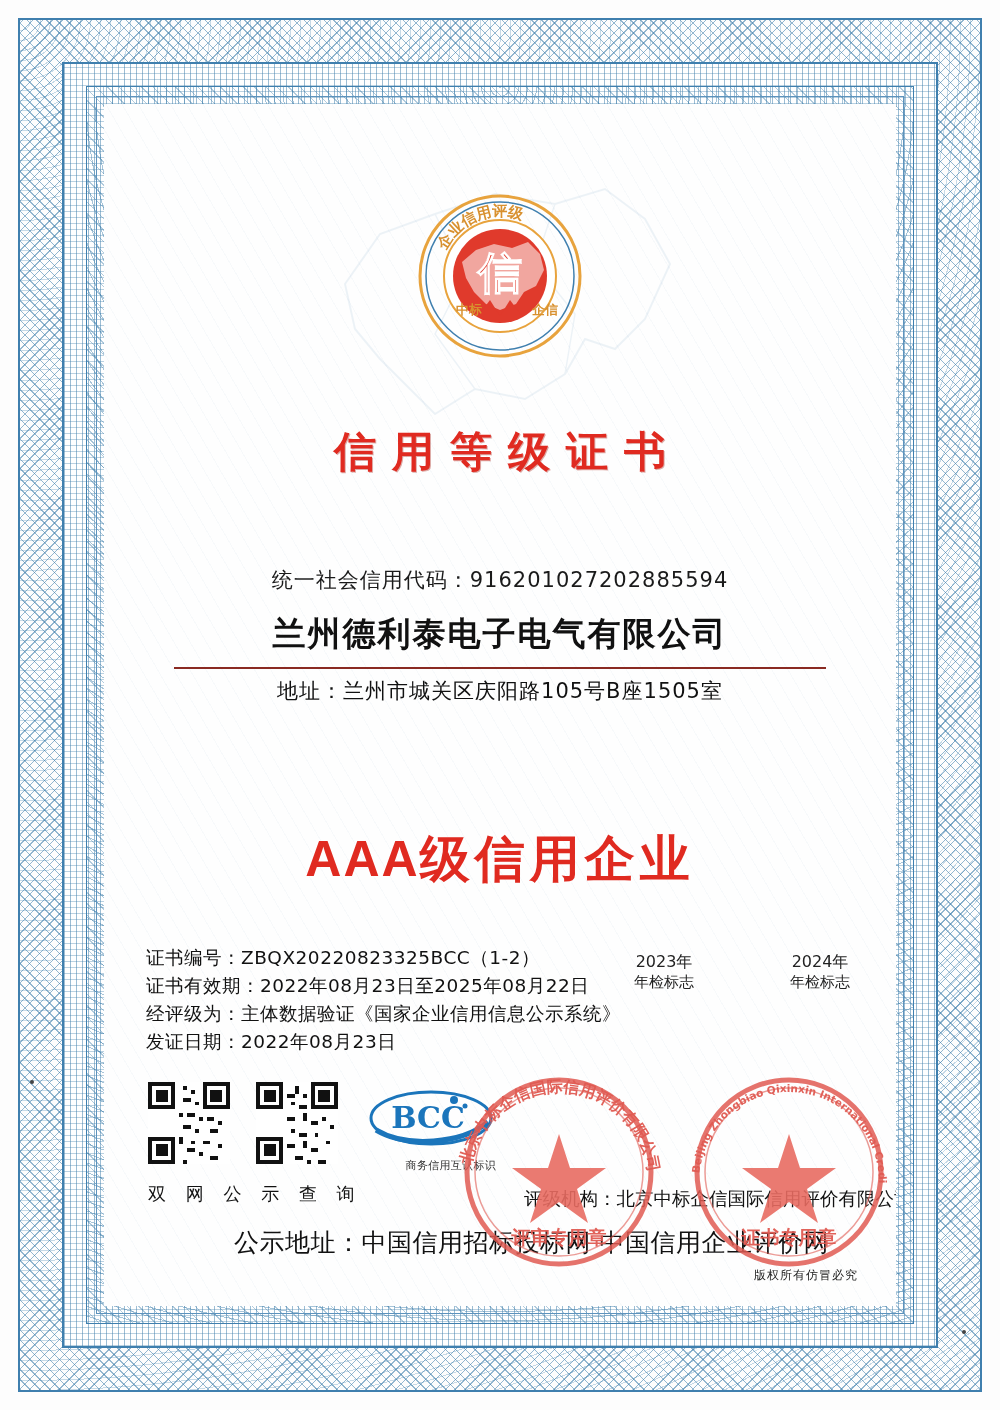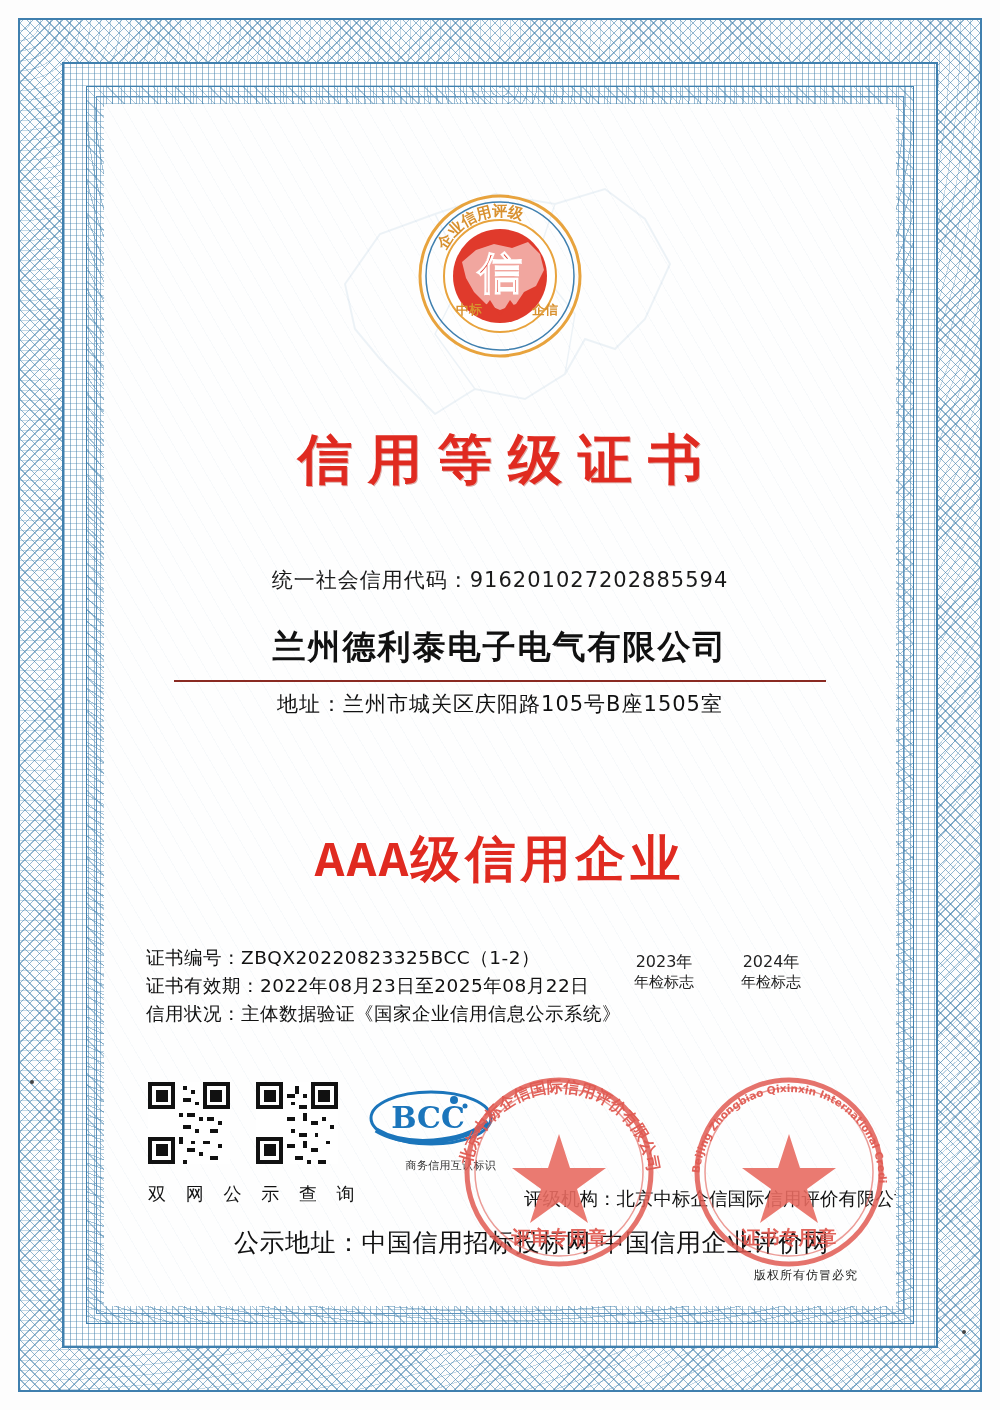--- a/index.html
+++ b/index.html
@@ -90,7 +90,7 @@
     top: 320px;
     text-align: center;
     font-family: "DejaVu Sans", "Liberation Sans", sans-serif;
-    font-size: 54px;
+    font-size: 42px;
     font-weight: bold;
     letter-spacing: 16px;
     color: #e02a20;

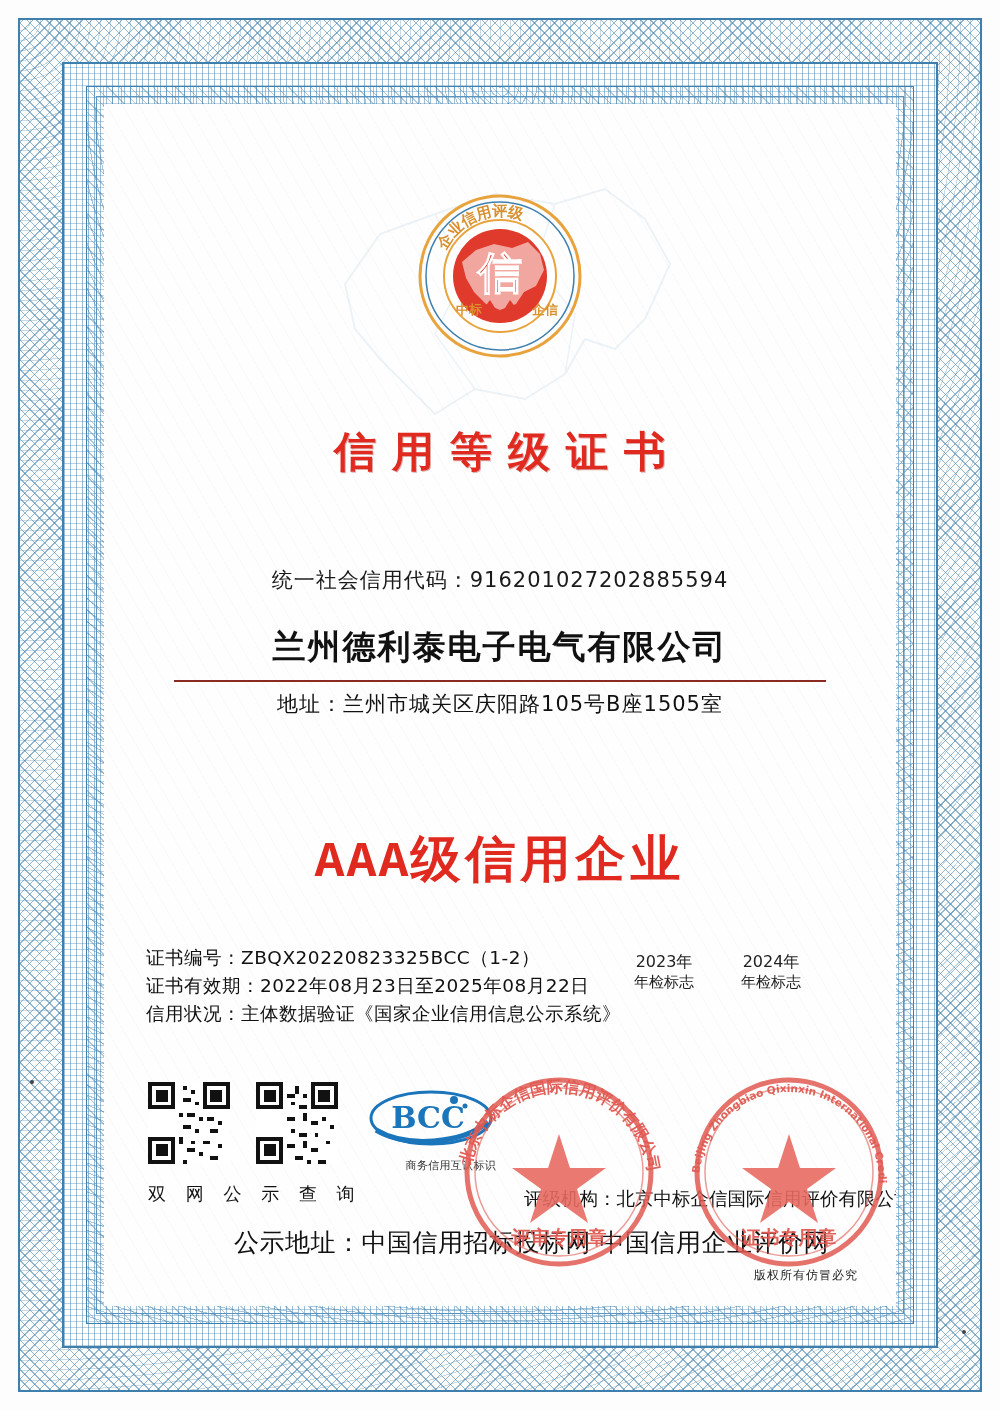--- a/index.html
+++ b/index.html
@@ -109,7 +109,7 @@
   .company-block {
     position: absolute;
     left: 60px; right: 60px;
-    top: 521px;
+    top: 508px;
     text-align: center;
   }
   .company-name {

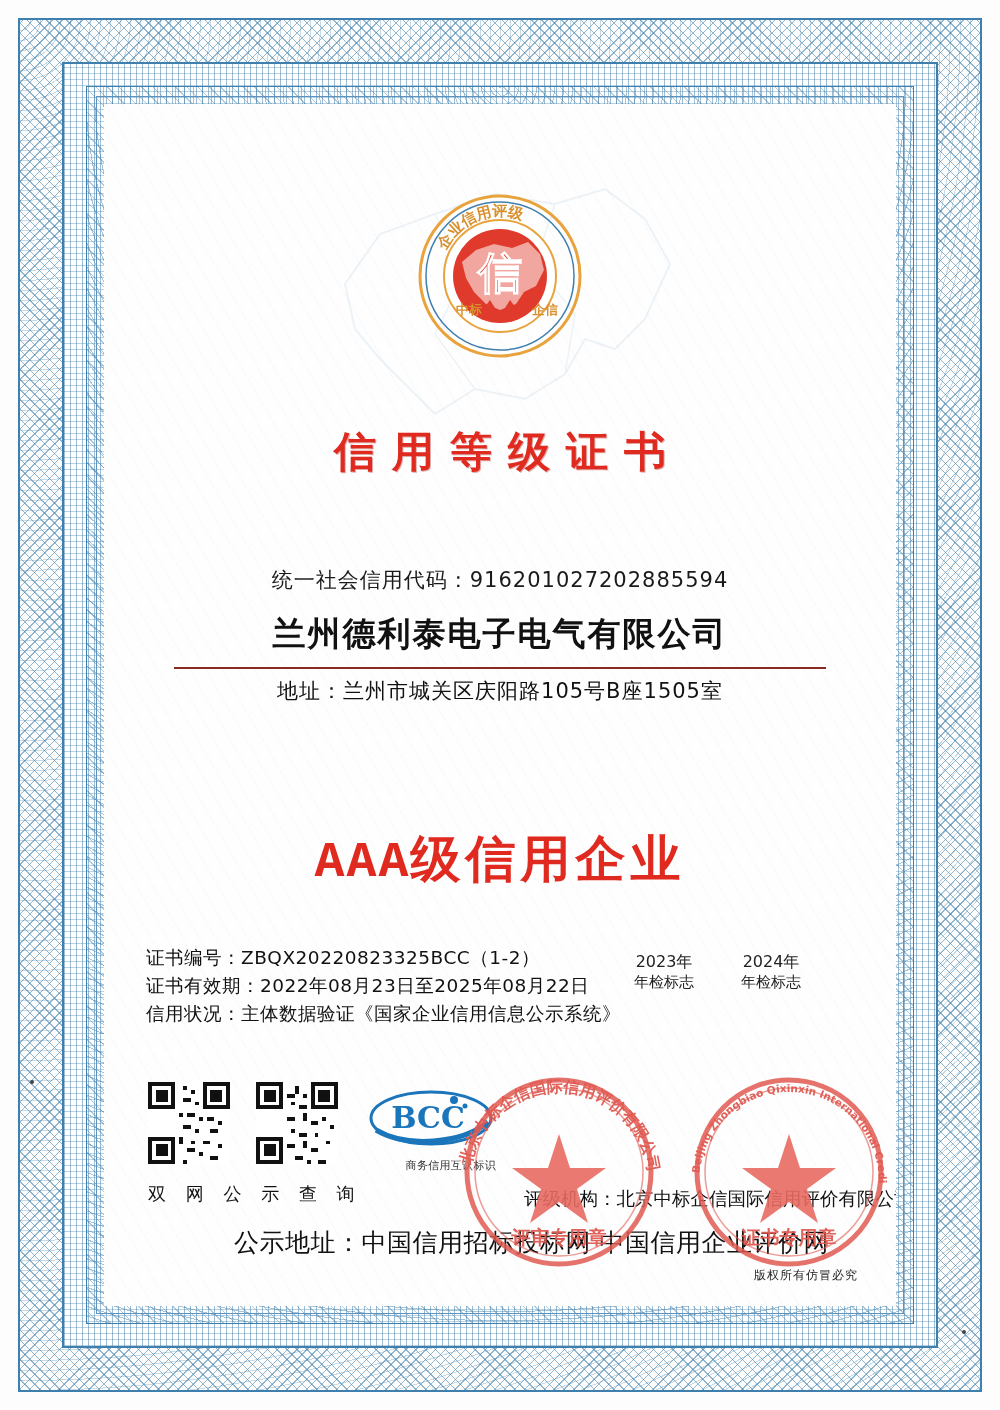--- a/index.html
+++ b/index.html
@@ -149,7 +149,7 @@
     letter-spacing: 5px;
   }
   .grade .latin {
-    font-family: Liberation Mono, monospace;
+    font-family: Liberation Sans, sans-serif;
     letter-spacing: 2px;
   }
 

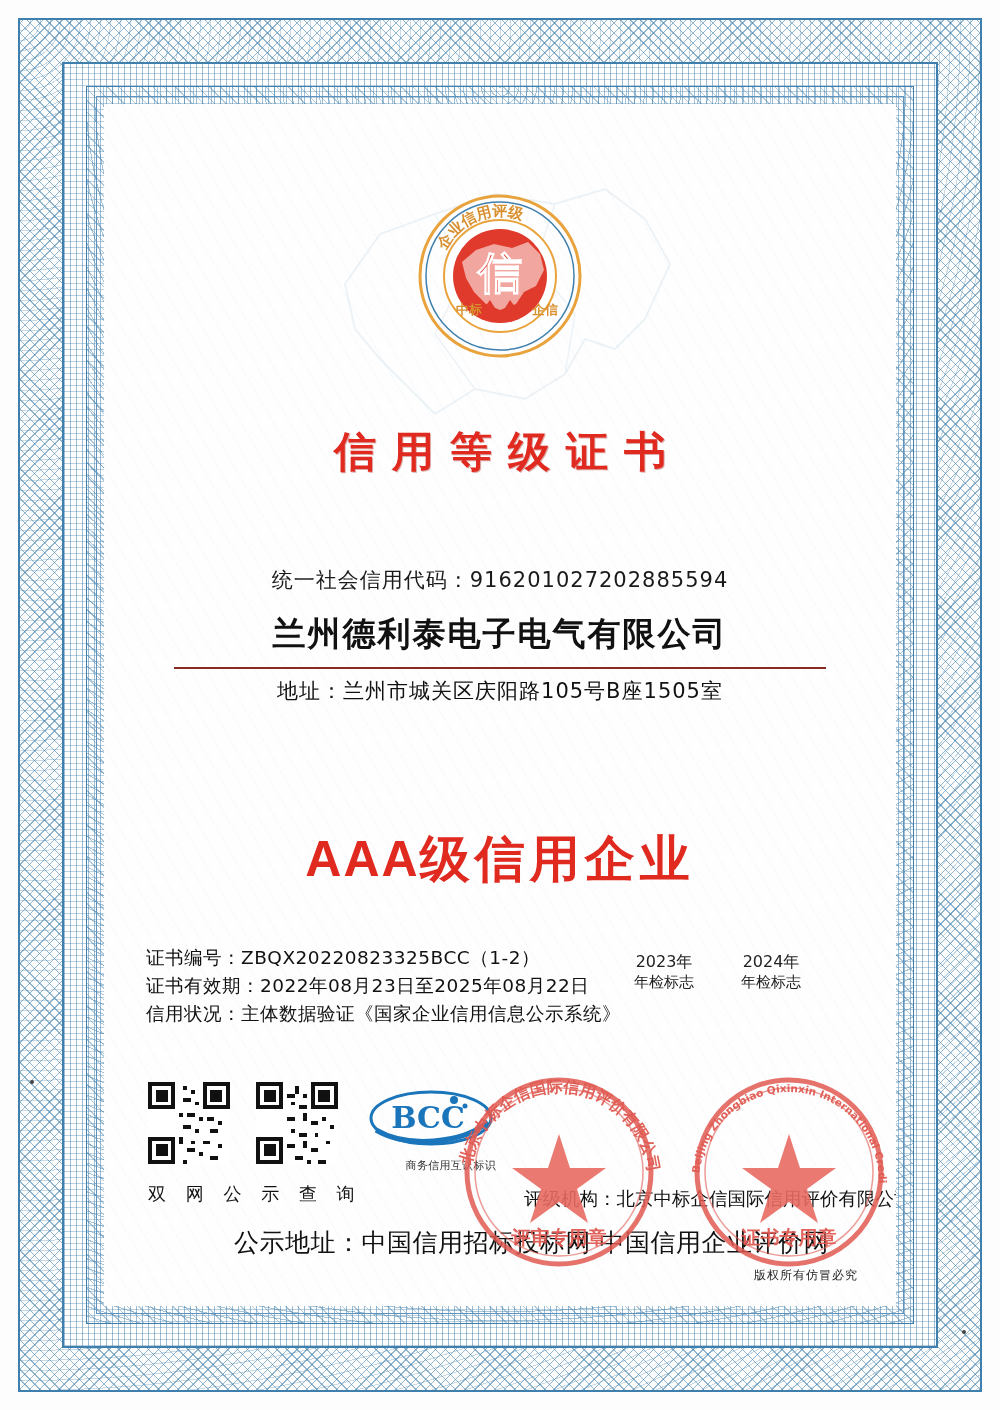--- a/index.html
+++ b/index.html
@@ -171,7 +171,7 @@
     top: 848px;
     width: 330px;
     display: flex;
-    gap: 47px;
+    gap: 96px;
     justify-content: flex-start;
   }
   .year-mark {

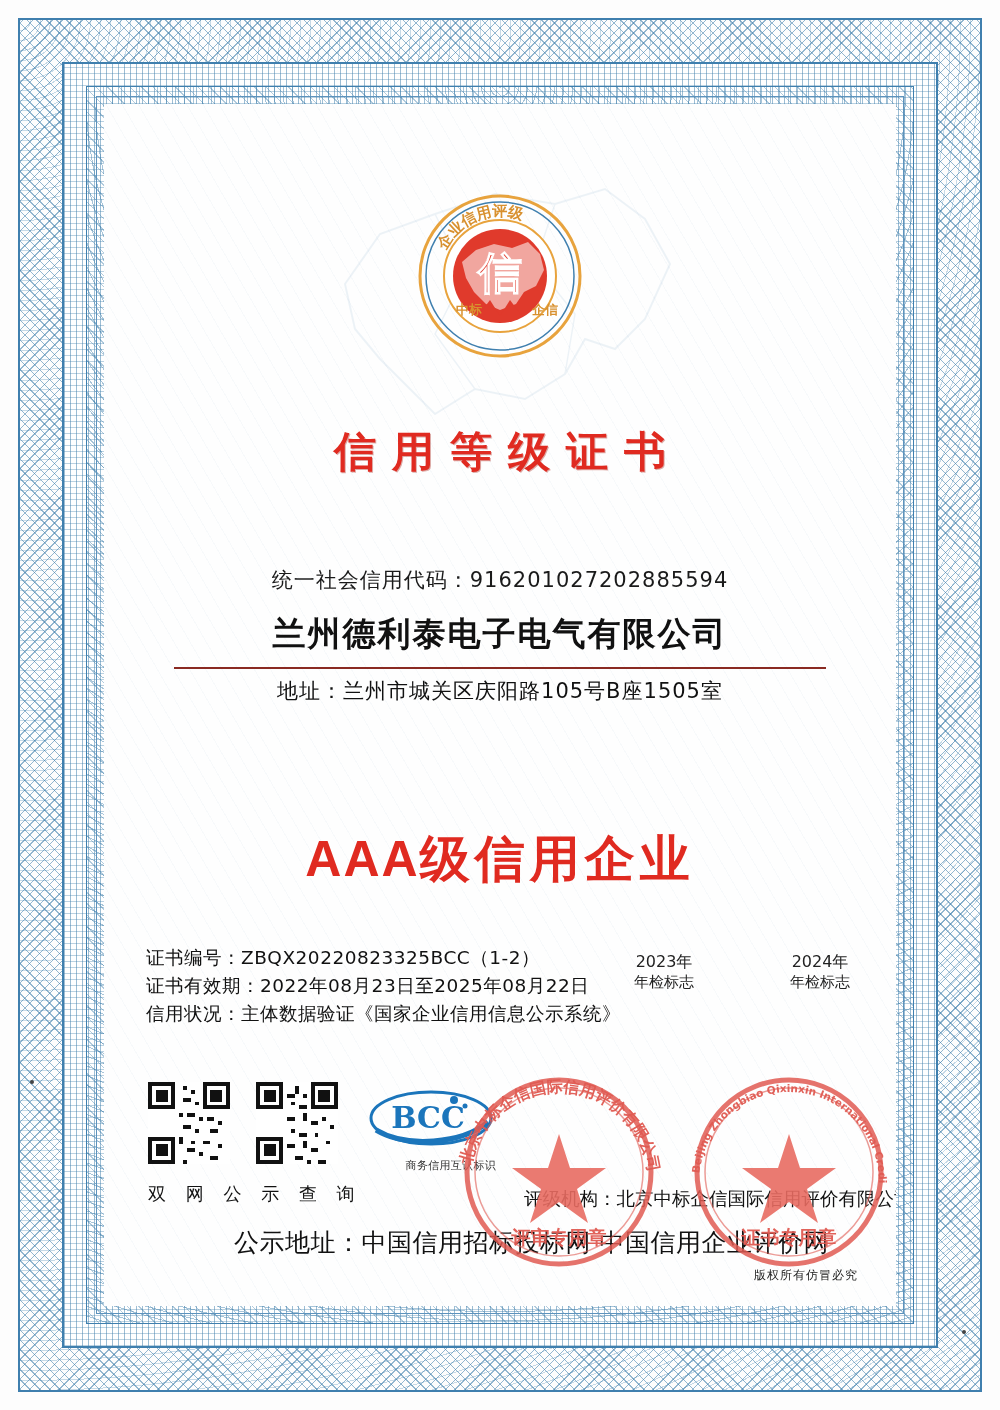--- a/index.html
+++ b/index.html
@@ -330,7 +330,7 @@
     <div class="details">
       <div>证书编号：ZBQX20220823325BCC（1-2）</div>
       <div>证书有效期：2022年08月23日至2025年08月22日</div>
-      <div>信用状况：主体数据验证《国家企业信用信息公示系统》</div>
+      <div>经评级为：主体数据验证《国家企业信用信息公示系统》</div>
     </div>
 
     <div class="year-marks">

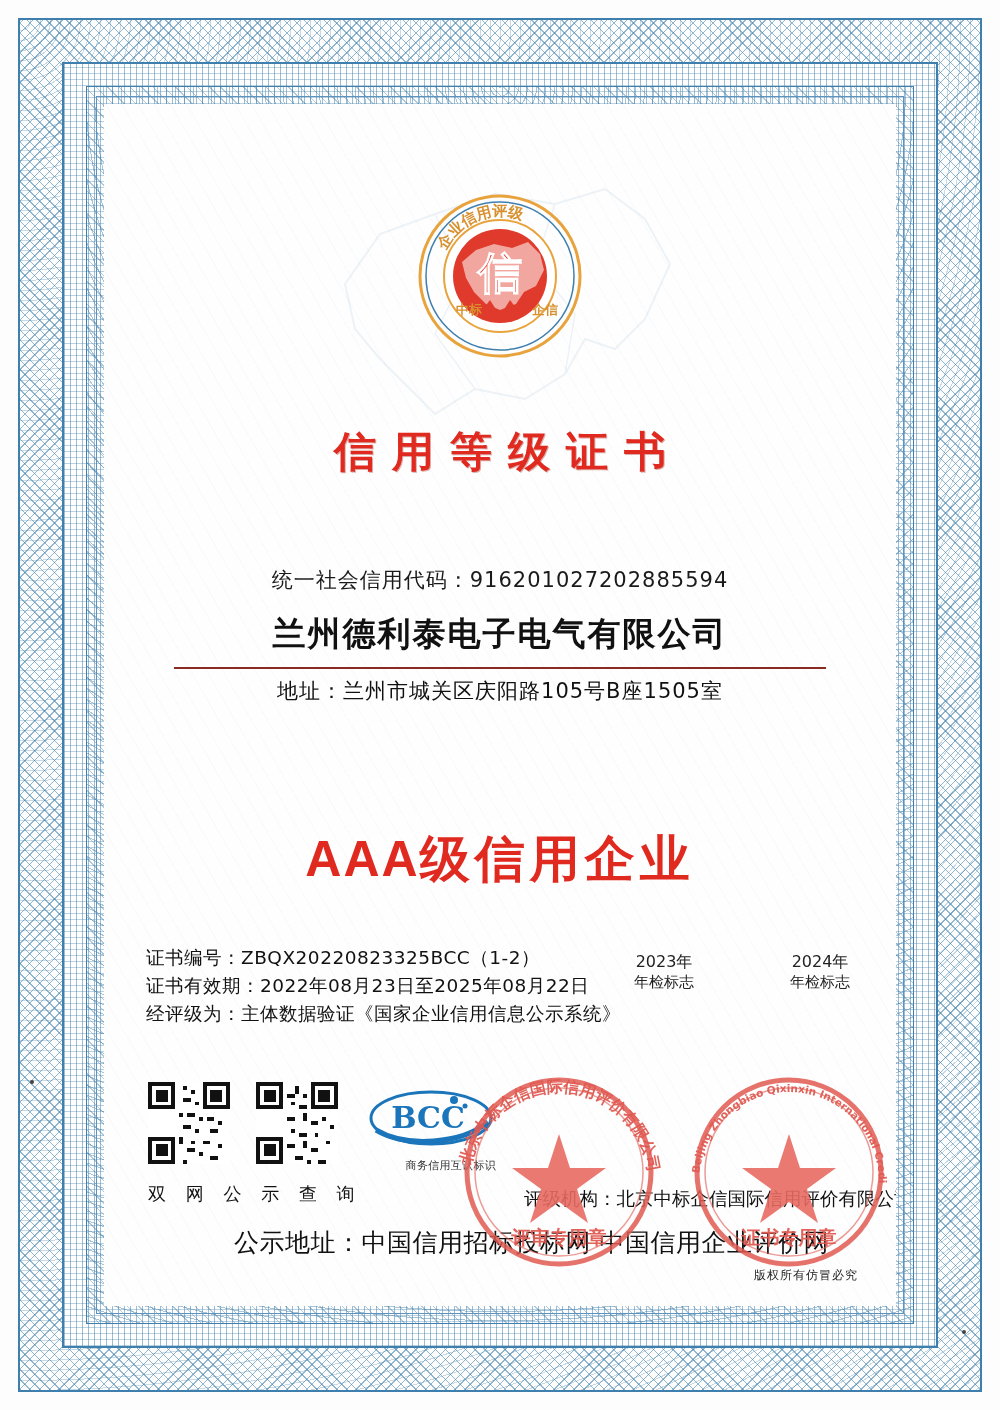--- a/index.html
+++ b/index.html
@@ -331,6 +331,7 @@
       <div>证书编号：ZBQX20220823325BCC（1-2）</div>
       <div>证书有效期：2022年08月23日至2025年08月22日</div>
       <div>经评级为：主体数据验证《国家企业信用信息公示系统》</div>
+      <div>发证日期：2022年08月23日</div>
     </div>
 
     <div class="year-marks">

